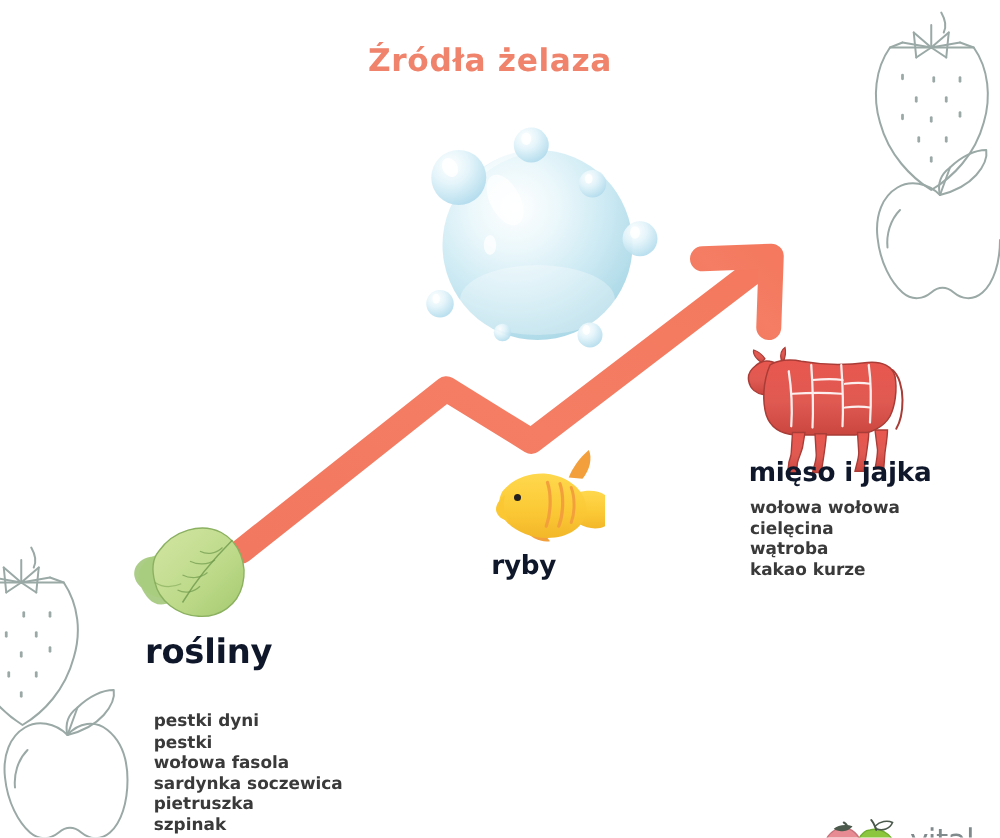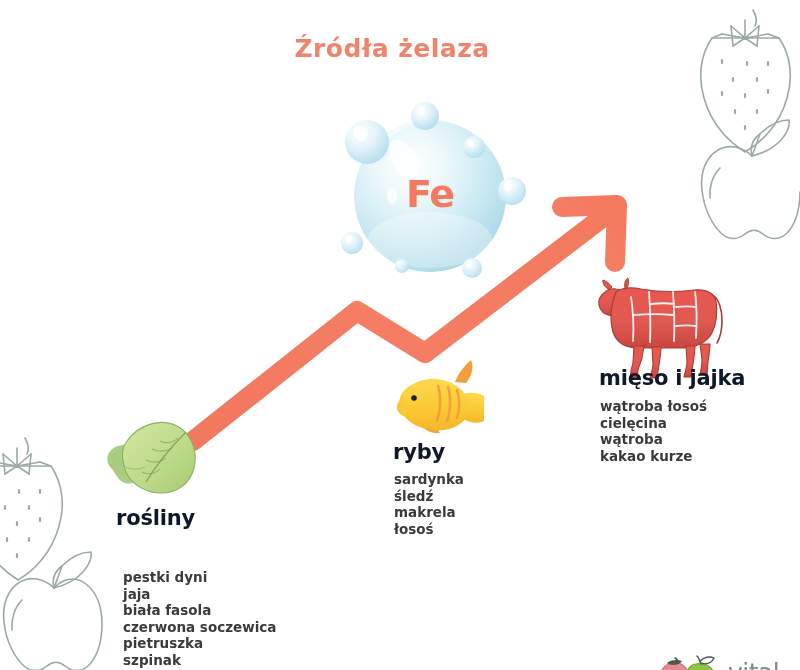--- a/index.html
+++ b/index.html
@@ -301,7 +301,6 @@
 
     <div class="title">Źródła żelaza</div>
 
-    <div class="fe-label">Fe</div>
 
     <div class="group-head" id="plants-head">rośliny</div>
     <div class="group-list" id="plants-list">

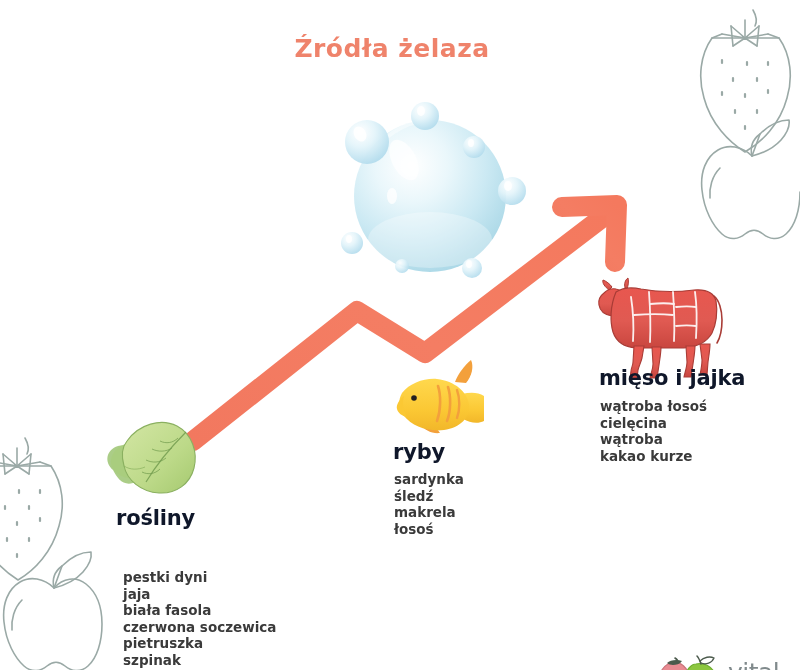--- a/index.html
+++ b/index.html
@@ -322,7 +322,7 @@
 
     <div class="group-head" id="meat-head">mięso i jajka</div>
     <div class="group-list" id="meat-list">
-      <div>wątroba łosoś</div>
+      <div>wołowa wołowa</div>
       <div>cielęcina</div>
       <div>wątroba</div>
       <div>kakao kurze</div>

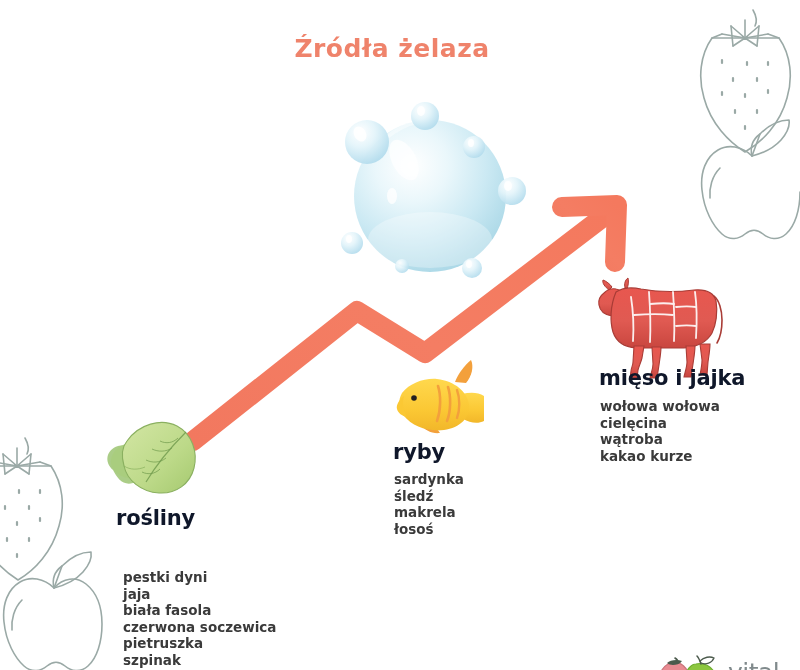--- a/index.html
+++ b/index.html
@@ -313,12 +313,6 @@
     </div>
 
     <div class="group-head" id="fish-head">ryby</div>
-    <div class="group-list" id="fish-list">
-      <div>sardynka</div>
-      <div>śledź</div>
-      <div>makrela</div>
-      <div>łosoś</div>
-    </div>
 
     <div class="group-head" id="meat-head">mięso i jajka</div>
     <div class="group-list" id="meat-list">

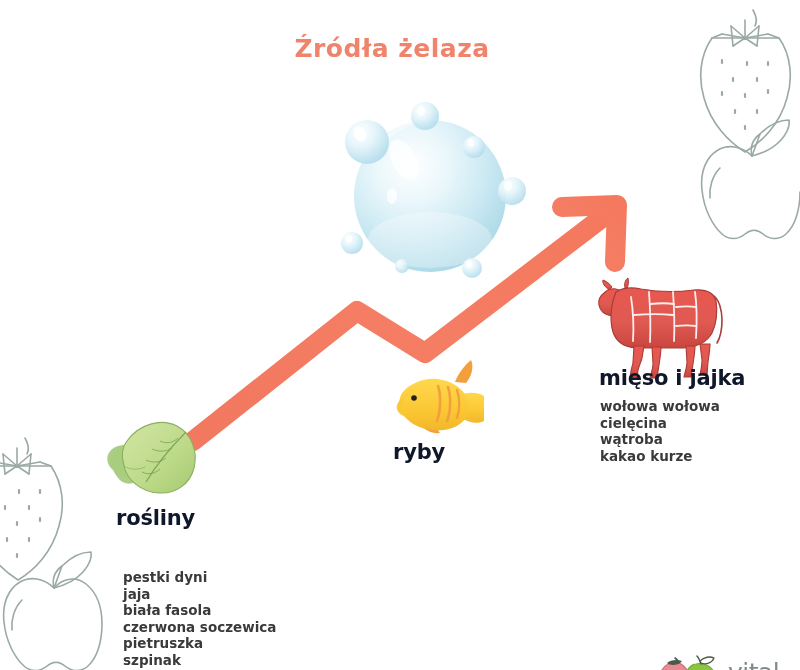--- a/index.html
+++ b/index.html
@@ -64,7 +64,7 @@
   }
   .group-list div { display: block; }
 
-  #plants-head  { left: 116px; top: 506px; font-size: 21px; }
+  #plants-head  { left: 116px; top: 506px; font-size: 27px; }
   #plants-list  { left: 123px; top: 537px; font-size: 13.5px; margin-top: 32px; }
 
   #fish-head    { left: 393px; top: 440px; font-size: 21px; }

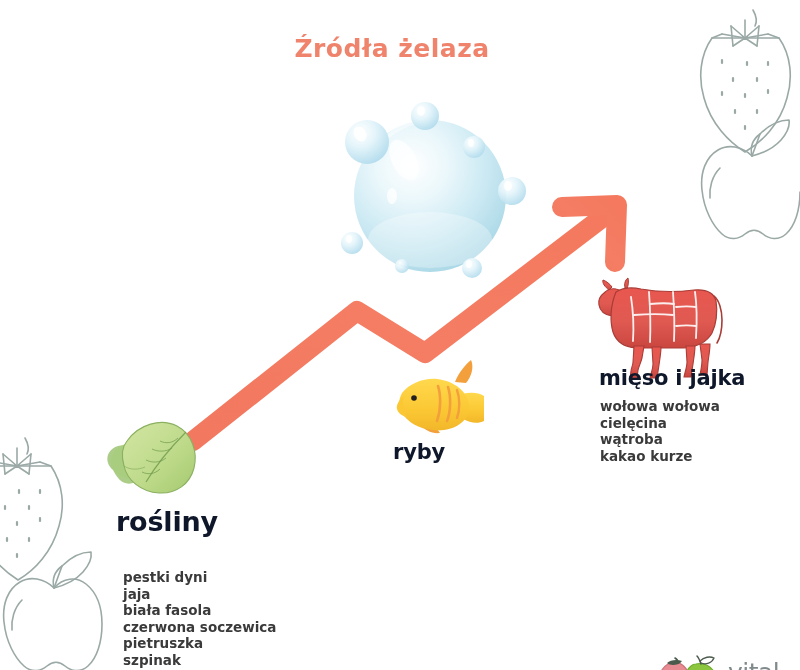--- a/index.html
+++ b/index.html
@@ -305,7 +305,7 @@
     <div class="group-head" id="plants-head">rośliny</div>
     <div class="group-list" id="plants-list">
       <div>pestki dyni</div>
-      <div>jaja</div>
+      <div>pestki</div>
       <div>biała fasola</div>
       <div>czerwona soczewica</div>
       <div>pietruszka</div>

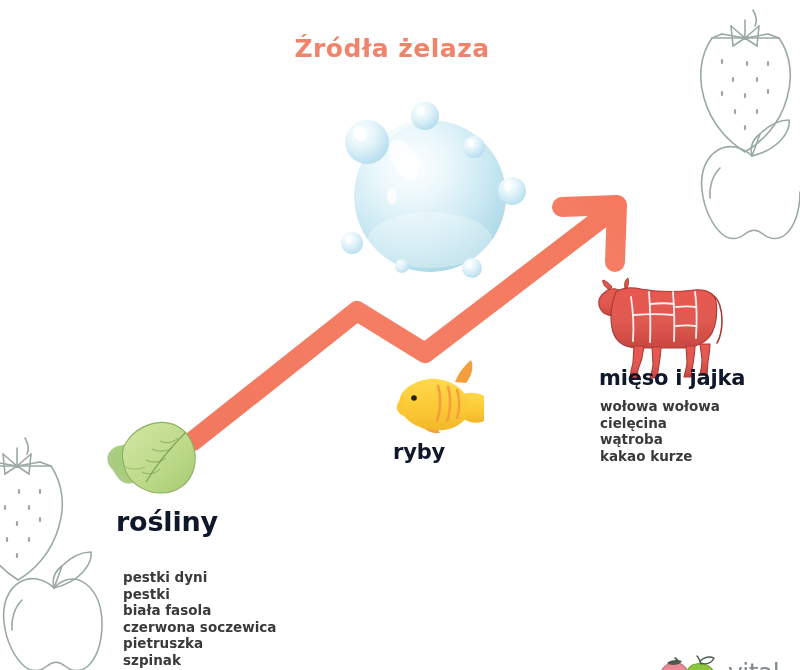--- a/index.html
+++ b/index.html
@@ -306,7 +306,7 @@
     <div class="group-list" id="plants-list">
       <div>pestki dyni</div>
       <div>pestki</div>
-      <div>biała fasola</div>
+      <div>wołowa fasola</div>
       <div>czerwona soczewica</div>
       <div>pietruszka</div>
       <div>szpinak</div>

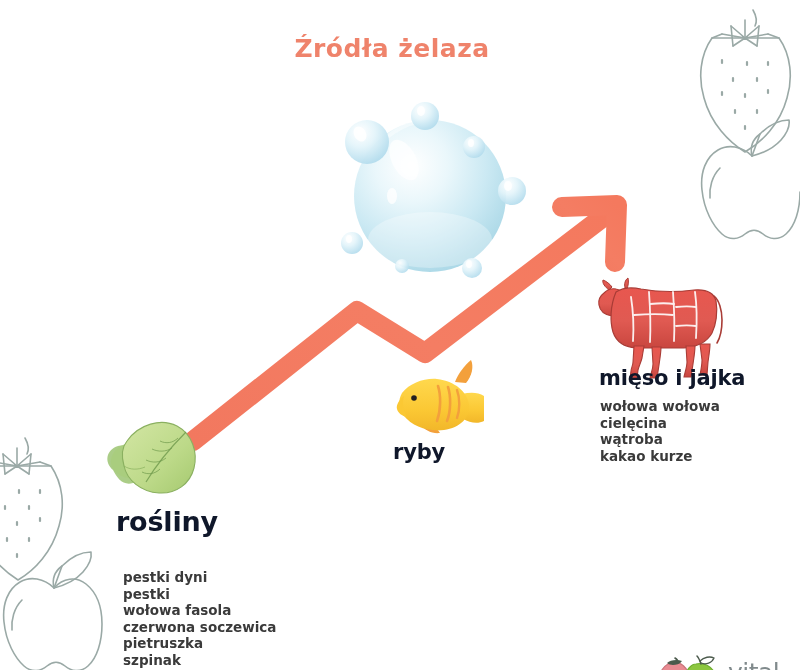--- a/index.html
+++ b/index.html
@@ -307,7 +307,7 @@
       <div>pestki dyni</div>
       <div>pestki</div>
       <div>wołowa fasola</div>
-      <div>czerwona soczewica</div>
+      <div>sardynka soczewica</div>
       <div>pietruszka</div>
       <div>szpinak</div>
     </div>

